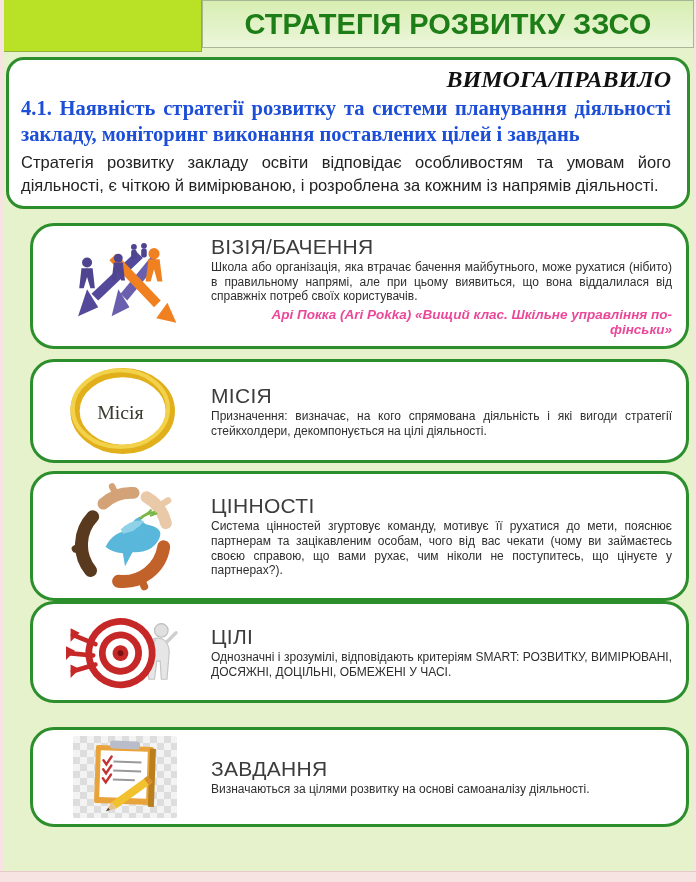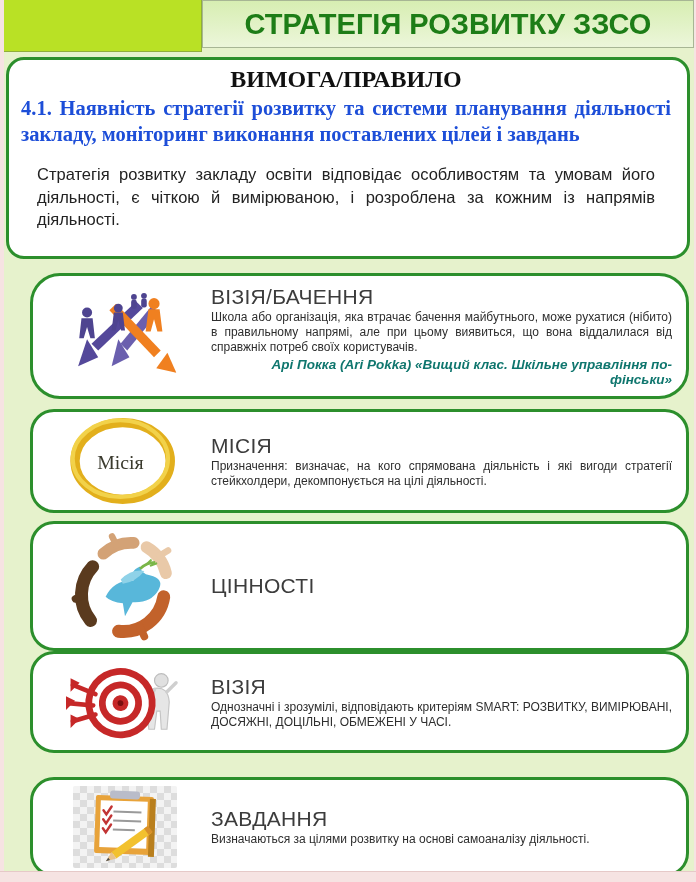--- a/index.html
+++ b/index.html
@@ -35,8 +35,8 @@
     padding:6px 16px 10px 12px;
   }
   .req-heading{
-    text-align:center;font-family:"Liberation Serif",serif;font-weight:bold;
-    font-size:24px;color:#111;margin:0 0 2px 0;
+    text-align:right;font-family:"Liberation Serif",serif;font-weight:bold;
+    font-size:24px;color:#111;margin:0 0 2px 0;font-style:italic;
   }
   .req-clause{
     font-family:"Liberation Serif",serif;font-weight:bold;font-size:20.5px;

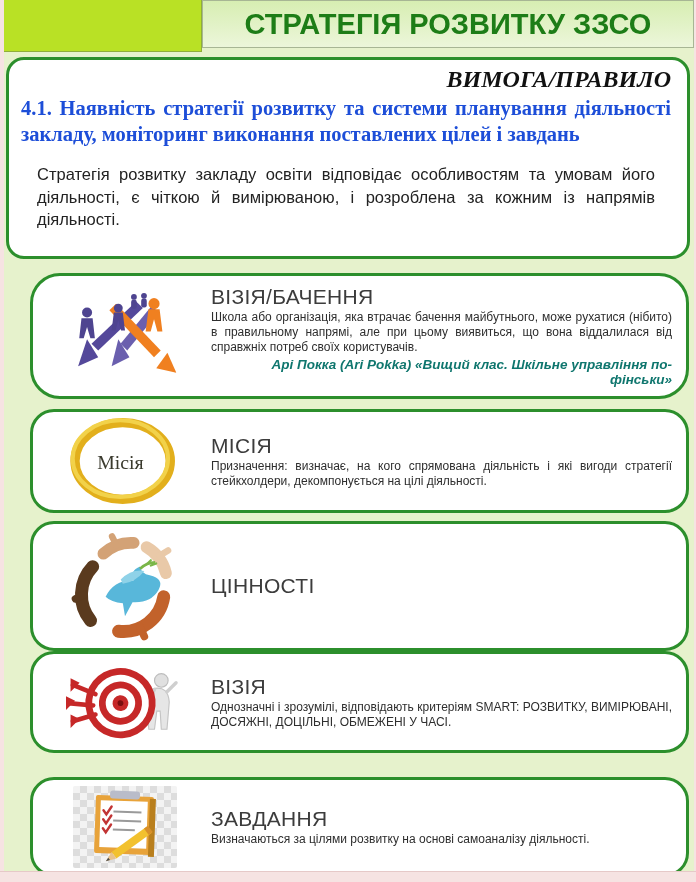--- a/index.html
+++ b/index.html
@@ -43,7 +43,7 @@
     color:#1d4ed8;line-height:1.28;margin:0 0 4px 0;text-align:justify;
   }
   .req-desc{
-    font-size:16.5px;color:#222;line-height:1.35;margin:16px;text-align:justify;
+    font-size:16.5px;color:#222;line-height:1.35;margin:0;text-align:justify;
   }
   
   .card{

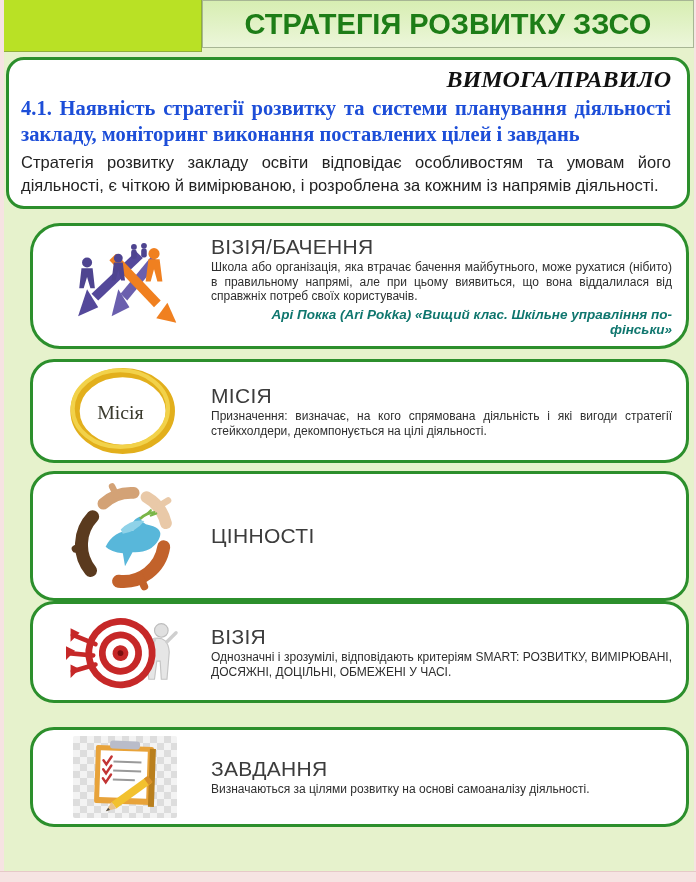--- a/index.html
+++ b/index.html
@@ -66,7 +66,7 @@
     font-size:13.5px;color:#0f766e;font-style:italic;font-weight:bold;
     text-align:right;margin:3px 0 0 0;
   }
-  .card-vision{min-height:126px;margin-bottom:10px;border-radius:30px;}
+  .card-vision{min-height:126px;margin-bottom:10px;}
   .card-mission{min-height:90px;margin-bottom:8px;}
   .card-values{min-height:116px;}
   .card-goals{min-height:84px;margin-bottom:24px;}

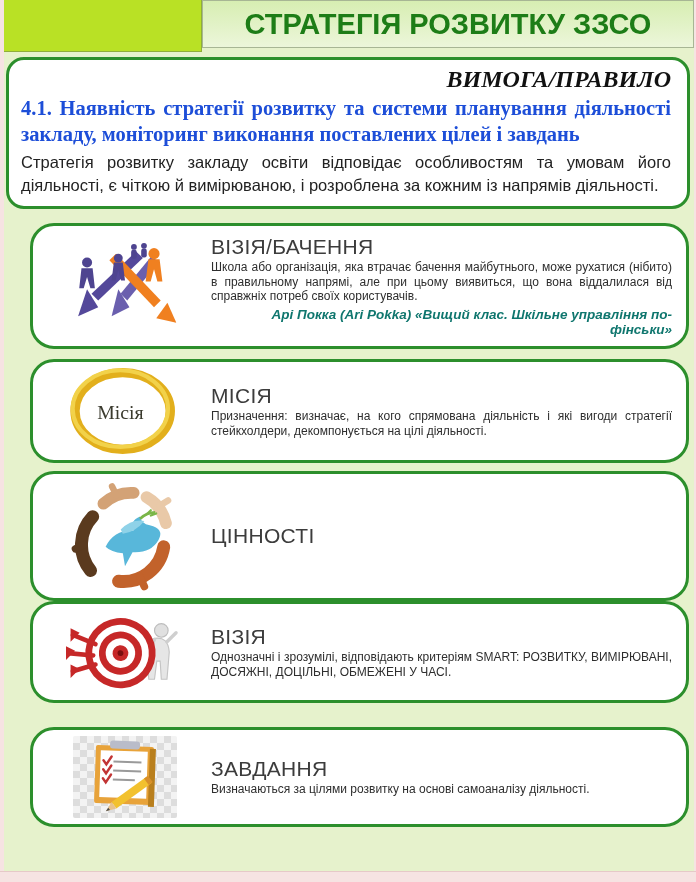--- a/index.html
+++ b/index.html
@@ -63,7 +63,7 @@
     font-size:12px;color:#2e2e2e;line-height:1.22;margin:0;text-align:justify;
   }
   .attribution{
-    font-size:13.5px;color:#0f766e;font-style:italic;font-weight:bold;
+    font-size:13.5px;color:#ec4899;font-style:italic;font-weight:bold;
     text-align:right;margin:3px 0 0 0;
   }
   .card-vision{min-height:126px;margin-bottom:10px;}

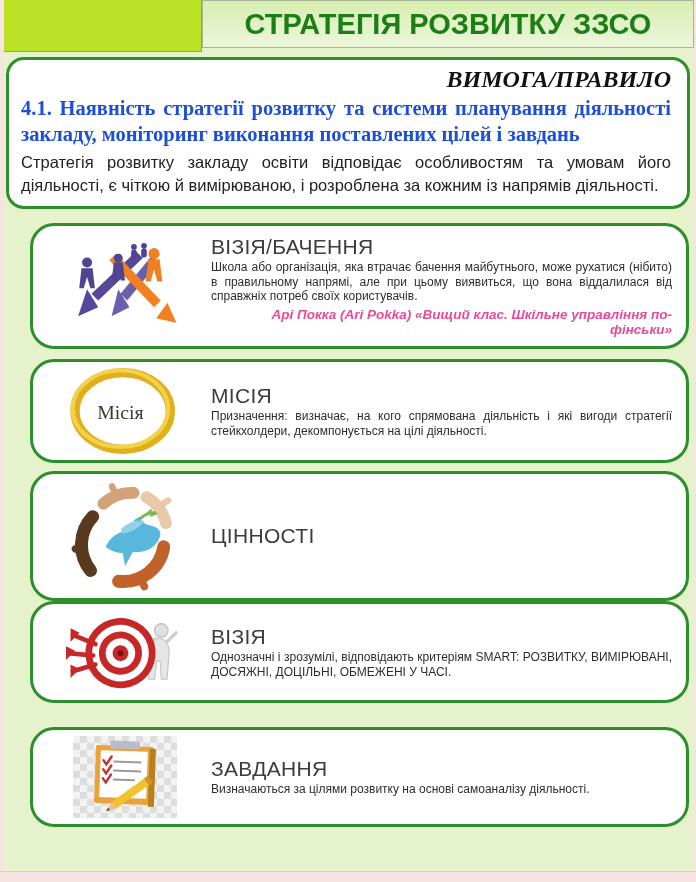--- a/index.html
+++ b/index.html
@@ -172,6 +172,7 @@
     </div>
     <div class="card-text">
       <h3 class="card-title">ЦІННОСТІ</h3>
+      <p class="card-body">Система цінностей згуртовує команду, мотивує її рухатися до мети, пояснює партнерам та зацікавленим особам, чого від вас чекати (чому ви займаєтесь своєю справою, що вами рухає, чим ніколи не поступитесь, що цінуєте у партнерах?).</p>
     </div>
   </section>
 

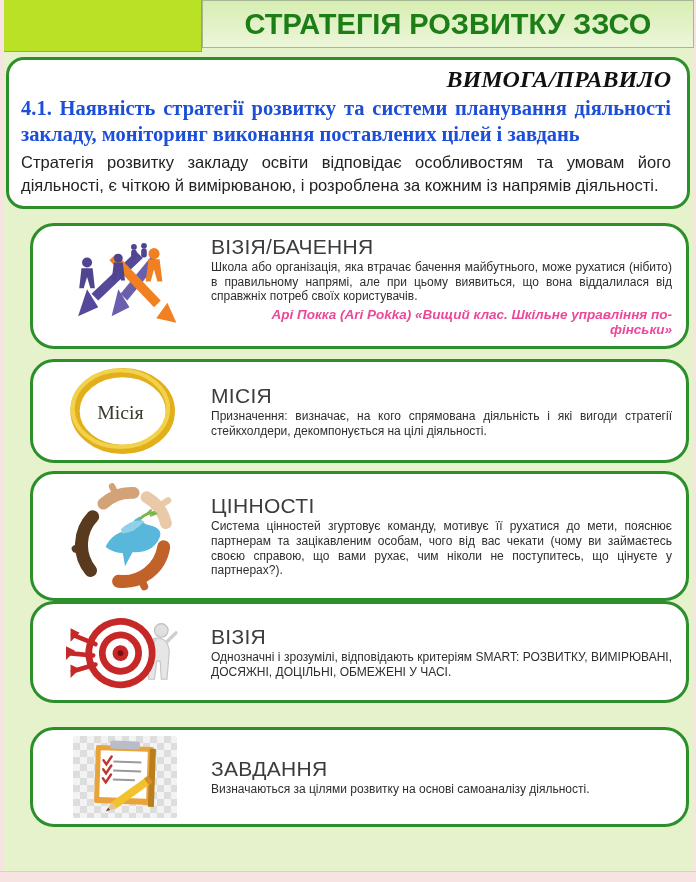--- a/index.html
+++ b/index.html
@@ -206,7 +206,7 @@
       </svg>
     </div>
     <div class="card-text">
-      <h3 class="card-title">ВІЗІЯ</h3>
+      <h3 class="card-title">ЦІЛІ</h3>
       <p class="card-body">Однозначні і зрозумілі, відповідають критеріям SMART: РОЗВИТКУ, ВИМІРЮВАНІ, ДОСЯЖНІ, ДОЦІЛЬНІ, ОБМЕЖЕНІ У ЧАСІ.</p>
     </div>
   </section>

